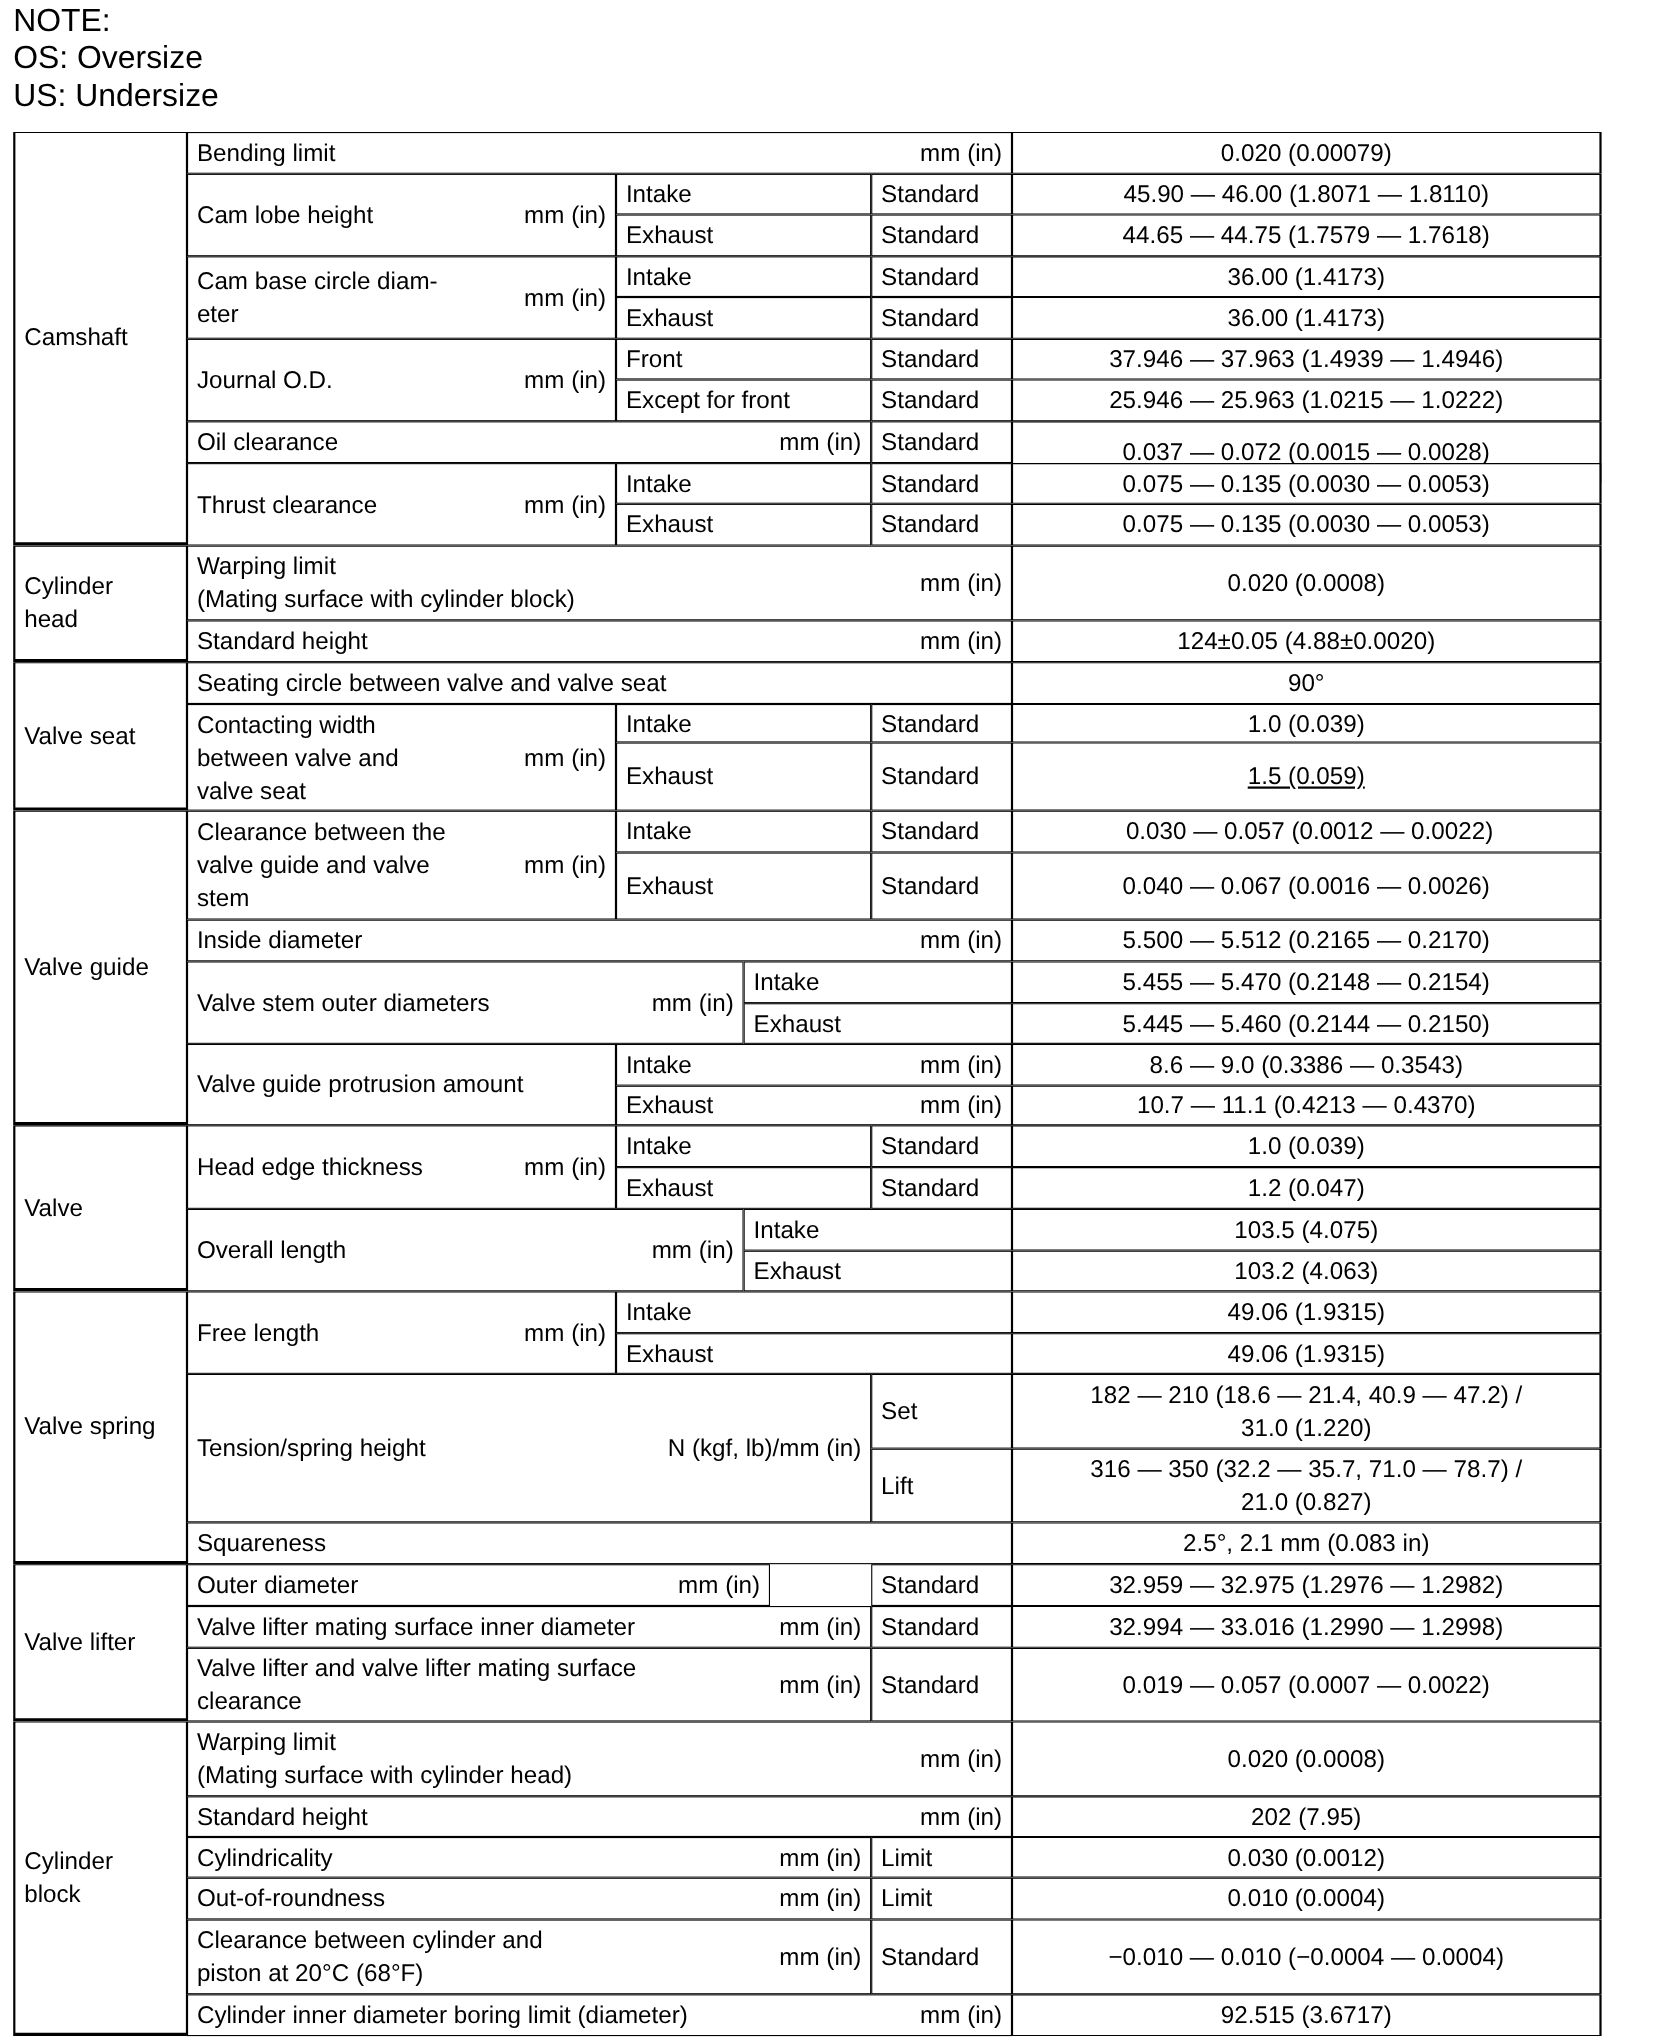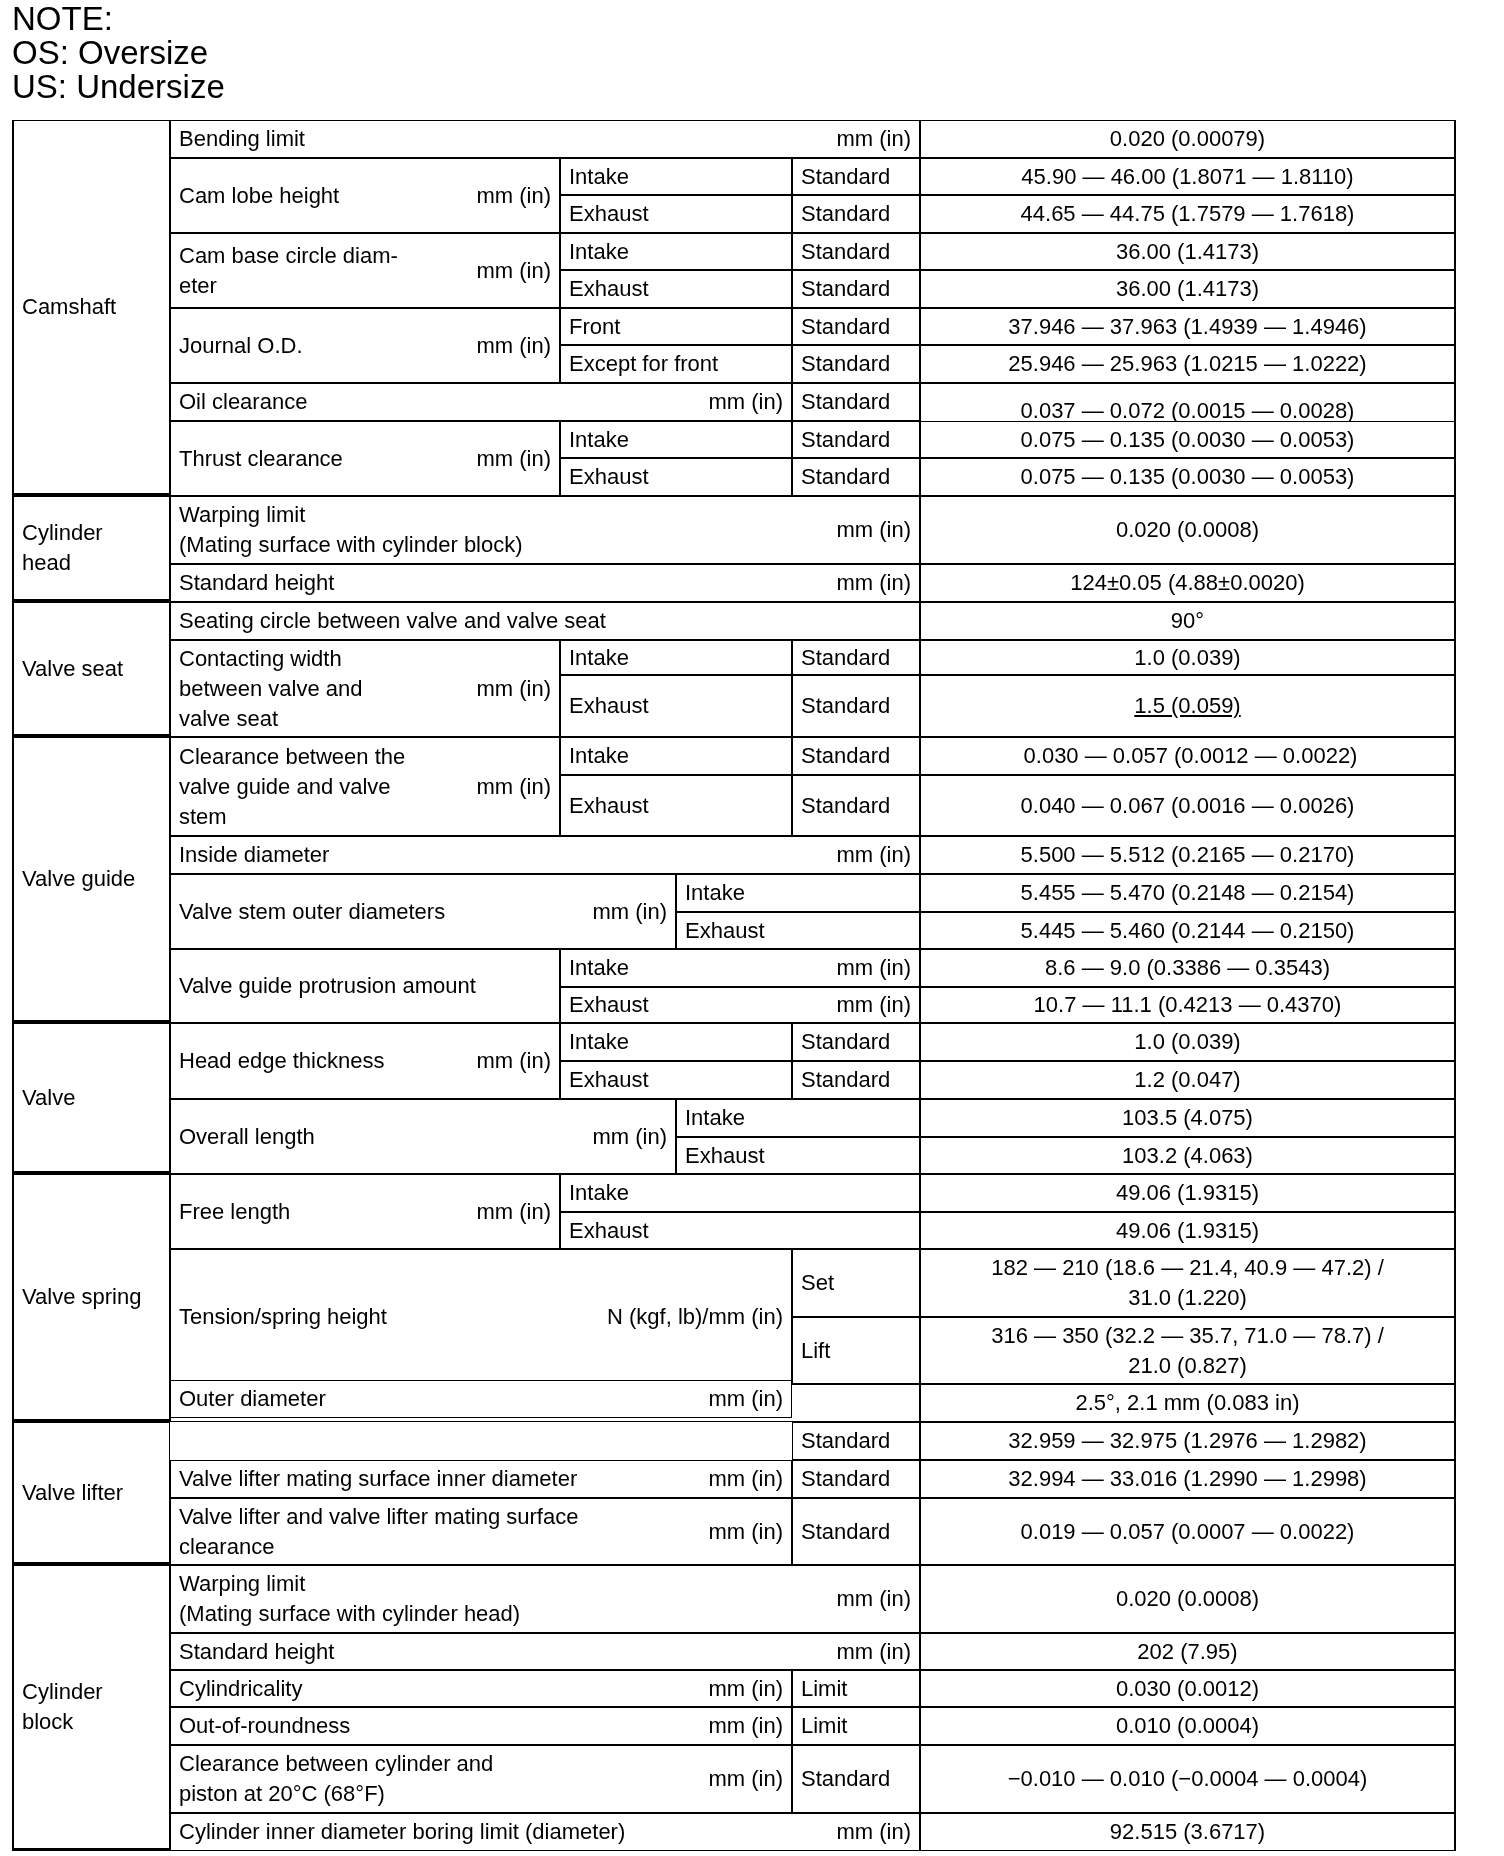--- a/index.html
+++ b/index.html
@@ -5,7 +5,7 @@
   html, body { margin: 0; padding: 0; background: #fff; }
   body { width: 1504px; height: 1856px; position: relative; overflow: hidden;
          font-family: "Liberation Sans", sans-serif; color: #000; }
-  .note { position: absolute; left: 12px; top: 2px; font-size: 33px; line-height: 34px; }
+  .note { position: absolute; left: 12px; top: 2px; font-size: 29px; line-height: 34px; }
   .note div { white-space: nowrap; }
   .cell { position: absolute; box-sizing: border-box; border: 1.5px solid #000;
           font-size: 22px; line-height: 30px; display: flex; align-items: center;

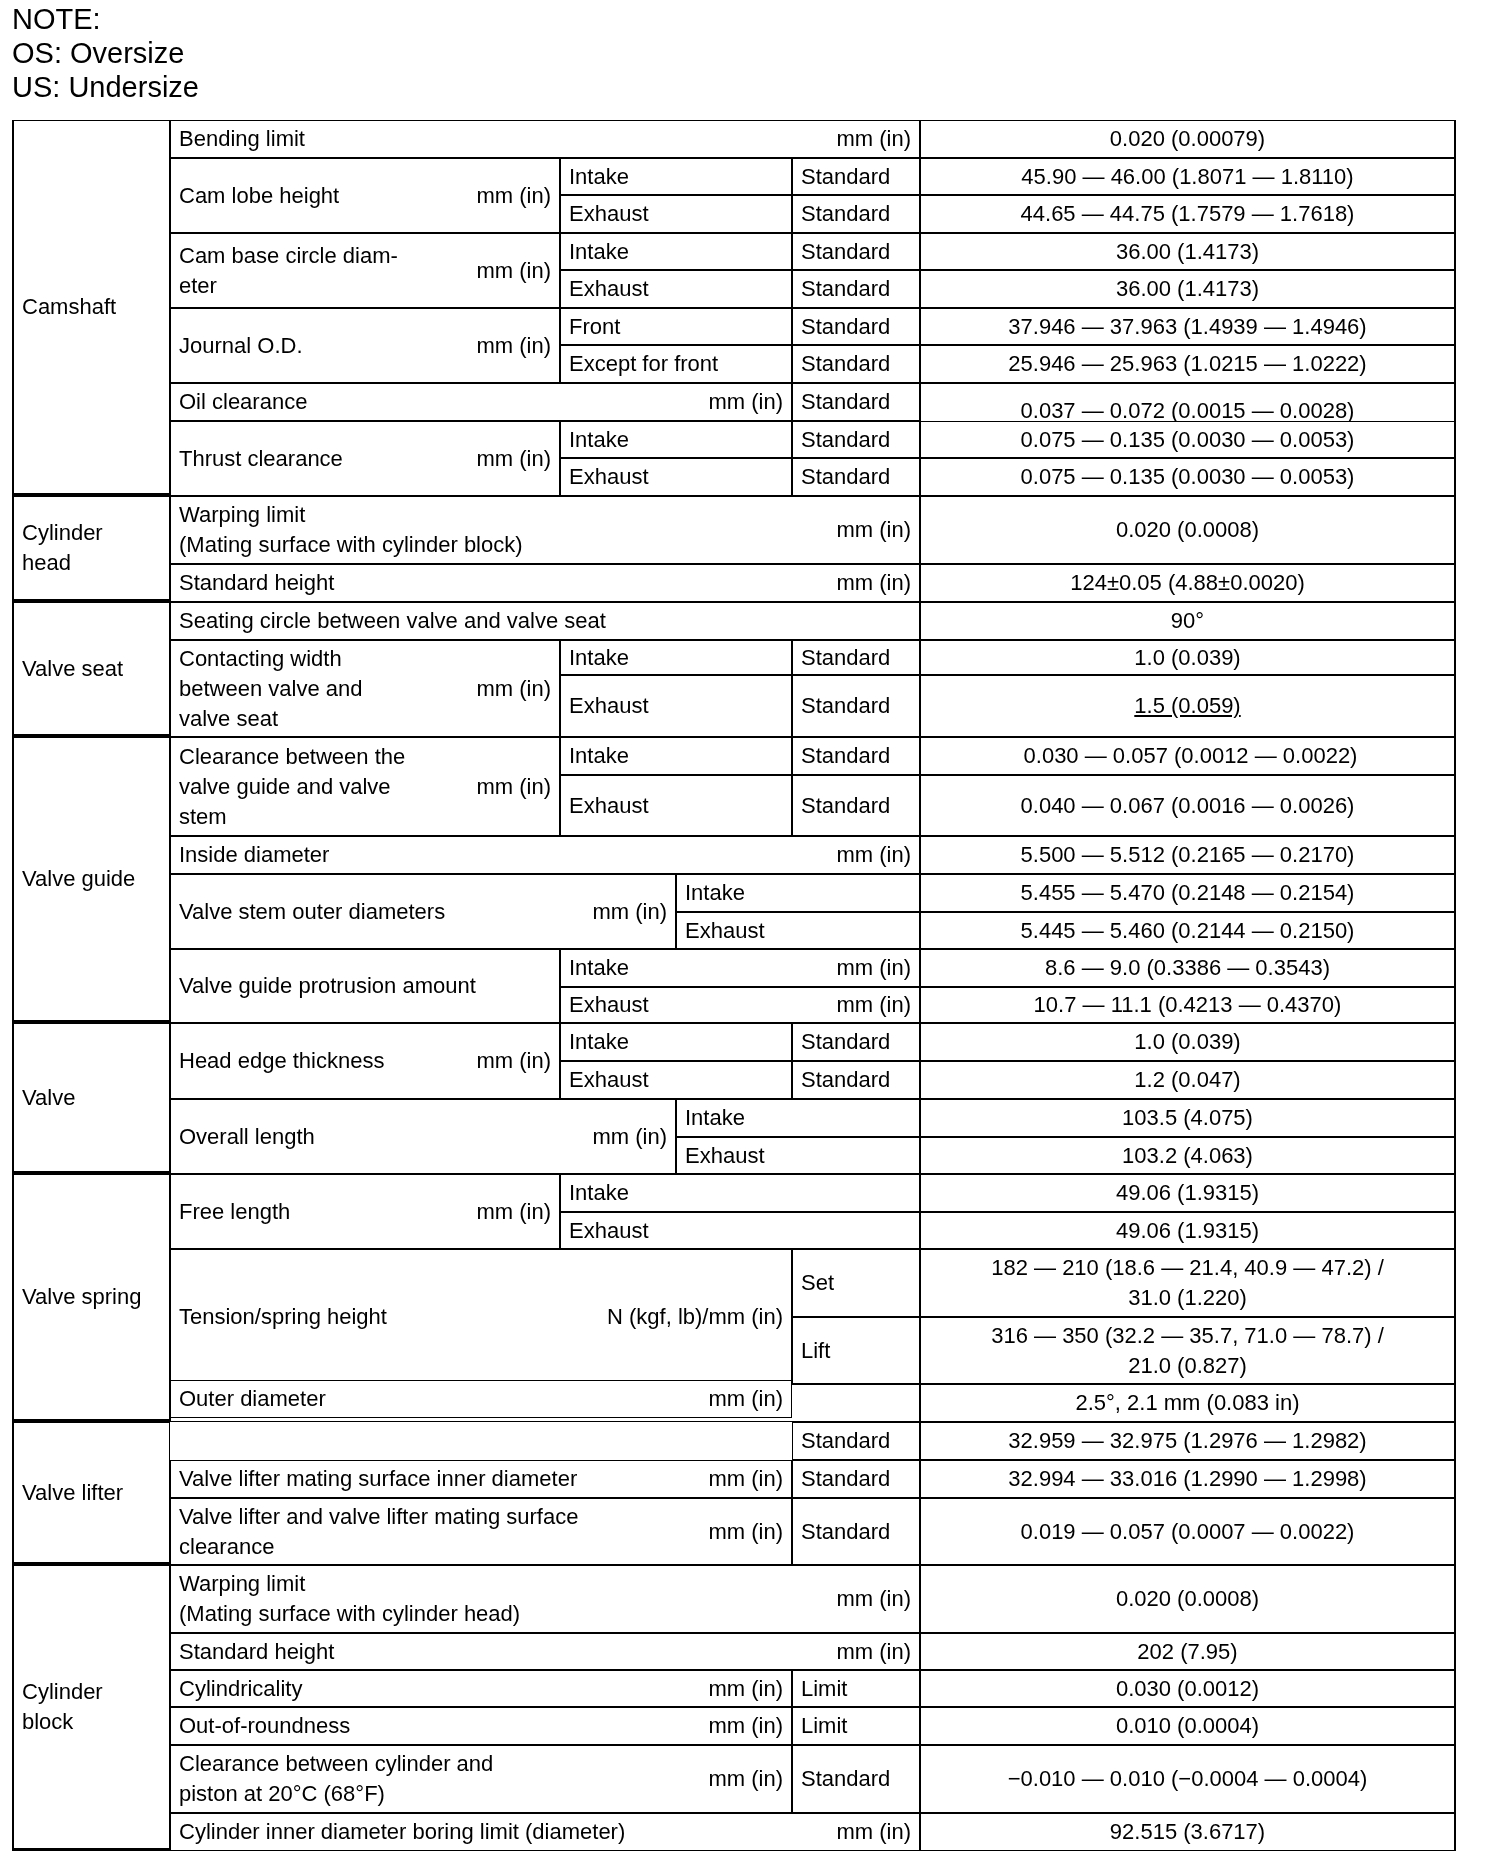--- a/index.html
+++ b/index.html
@@ -132,7 +132,7 @@
 21.0 (0.827)</span></div>
     <div class="cell " style="left: 170px; top: 1384px; width: 750px; height: 38px;"><span class="lbl">Squareness</span></div>
     <div class="cell center" style="left: 920px; top: 1384px; width: 536px; height: 38px; border-right-width: 2px;"><span>2.5°, 2.1 mm (0.083 in)</span></div>
-    <div class="cell between" style="left: 170px; top: 1380px; width: 622px; height: 38px;"><span class="lbl">Outer diameter</span><span class="unit">mm (in)</span></div>
+    <div class="cell between" style="left: 170px; top: 1422px; width: 530px; height: 38px;"><span class="lbl">Outer diameter</span><span class="unit">mm (in)</span></div>
     <div class="cell " style="left: 792px; top: 1422px; width: 128px; height: 38px;"><span class="lbl">Standard</span></div>
     <div class="cell center" style="left: 920px; top: 1422px; width: 536px; height: 38px; border-right-width: 2px;"><span>32.959 — 32.975 (1.2976 — 1.2982)</span></div>
     <div class="cell between" style="left: 170px; top: 1460px; width: 622px; height: 38px;"><span class="lbl">Valve lifter mating surface inner diameter</span><span class="unit">mm (in)</span></div>

